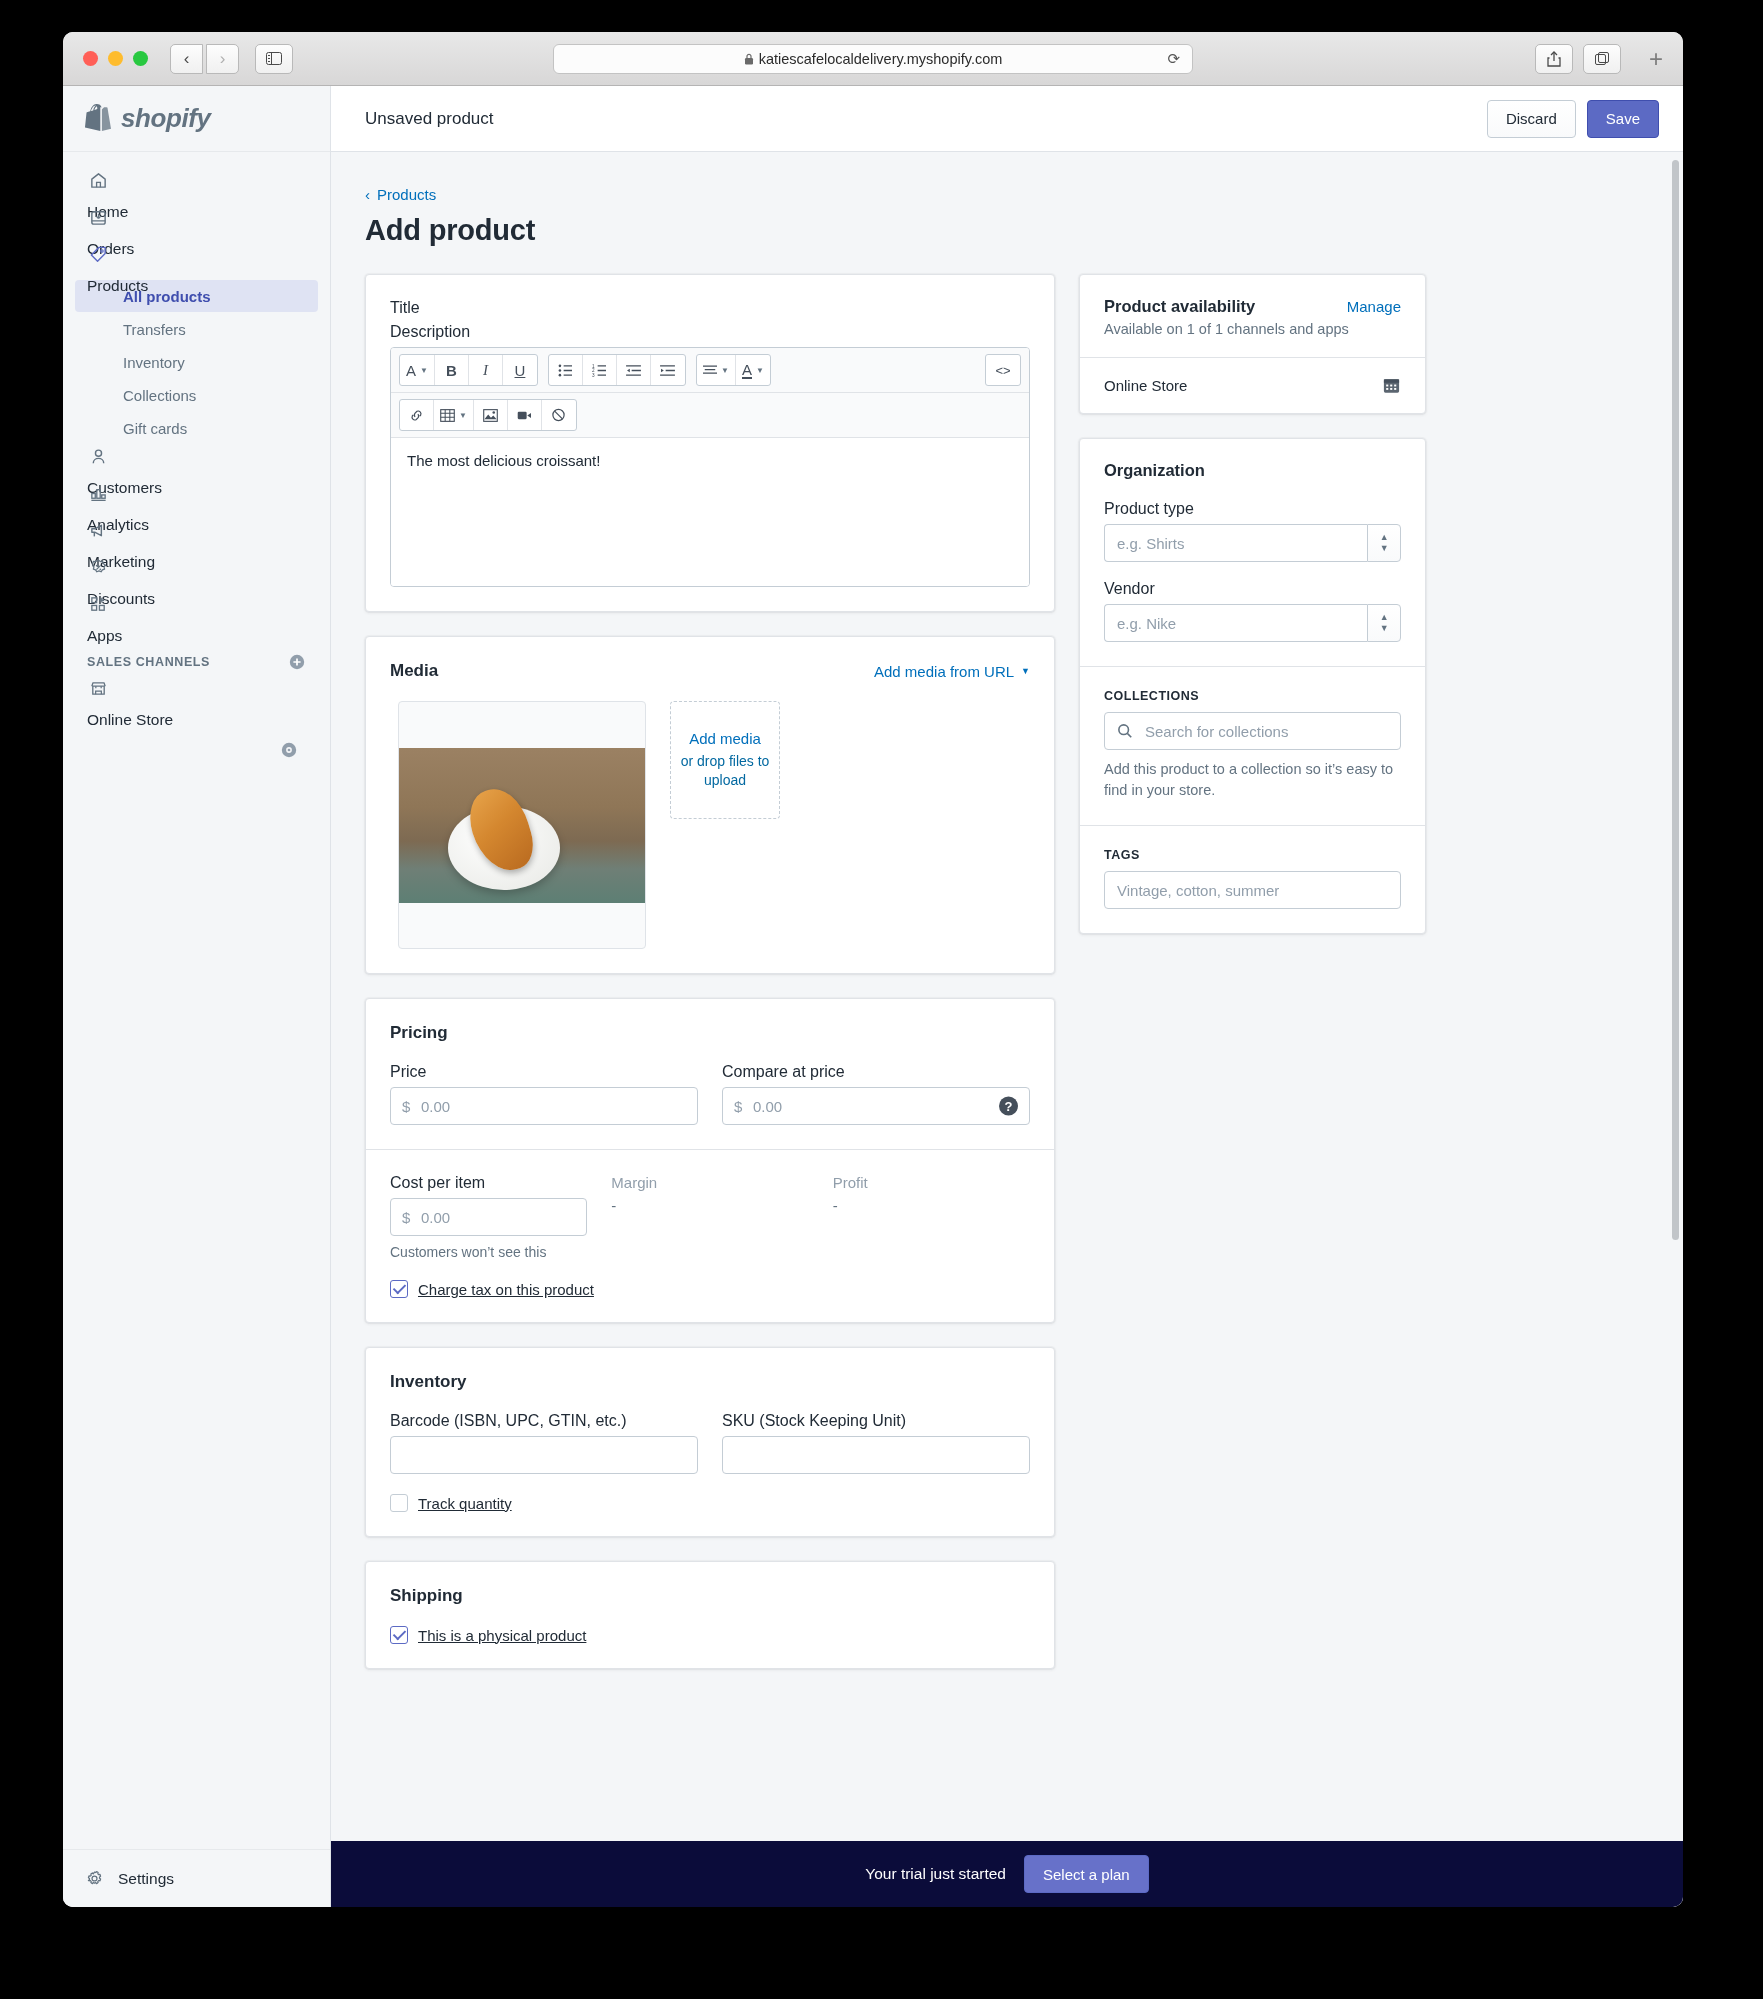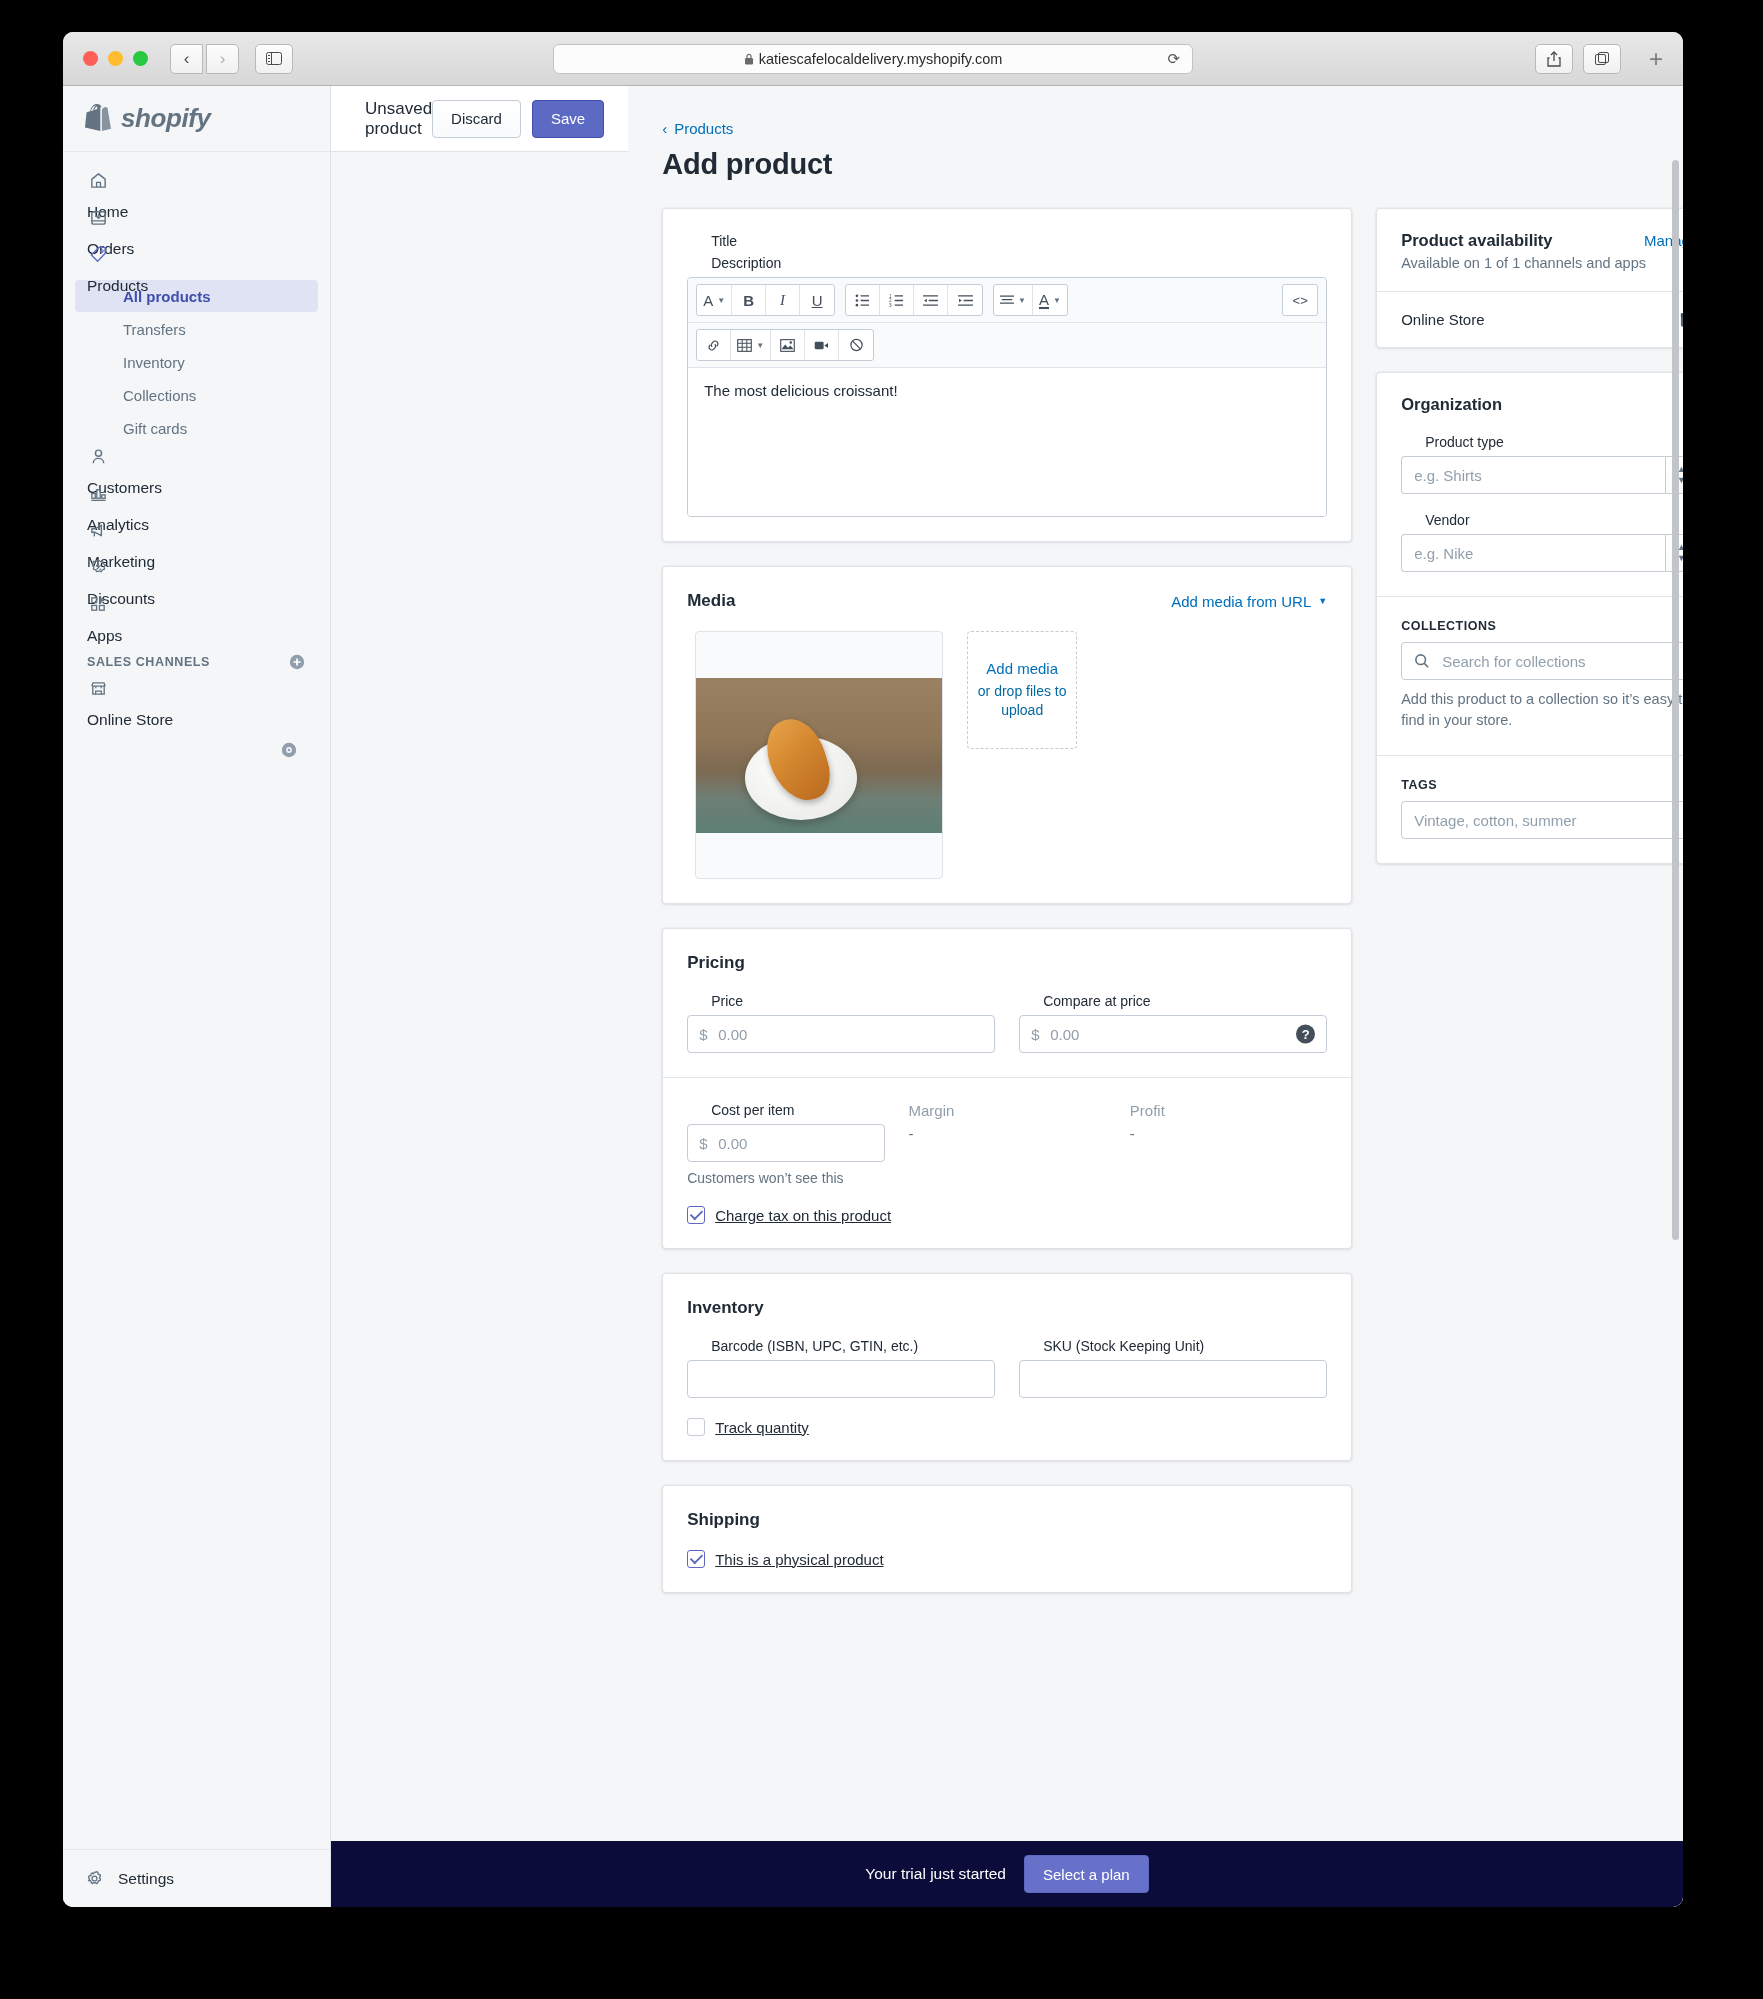--- a/index.html
+++ b/index.html
@@ -118,7 +118,7 @@
   }
 
   
-  .main { flex: 1; display: flex; flex-direction: row; position: relative; overflow: hidden; }
+  .main { flex: 1; display: flex; flex-direction: column; position: relative; overflow: hidden; }
   .topbar {
     height: 66px; background: #fff;
     border-bottom: 1px solid #dfe3e8;

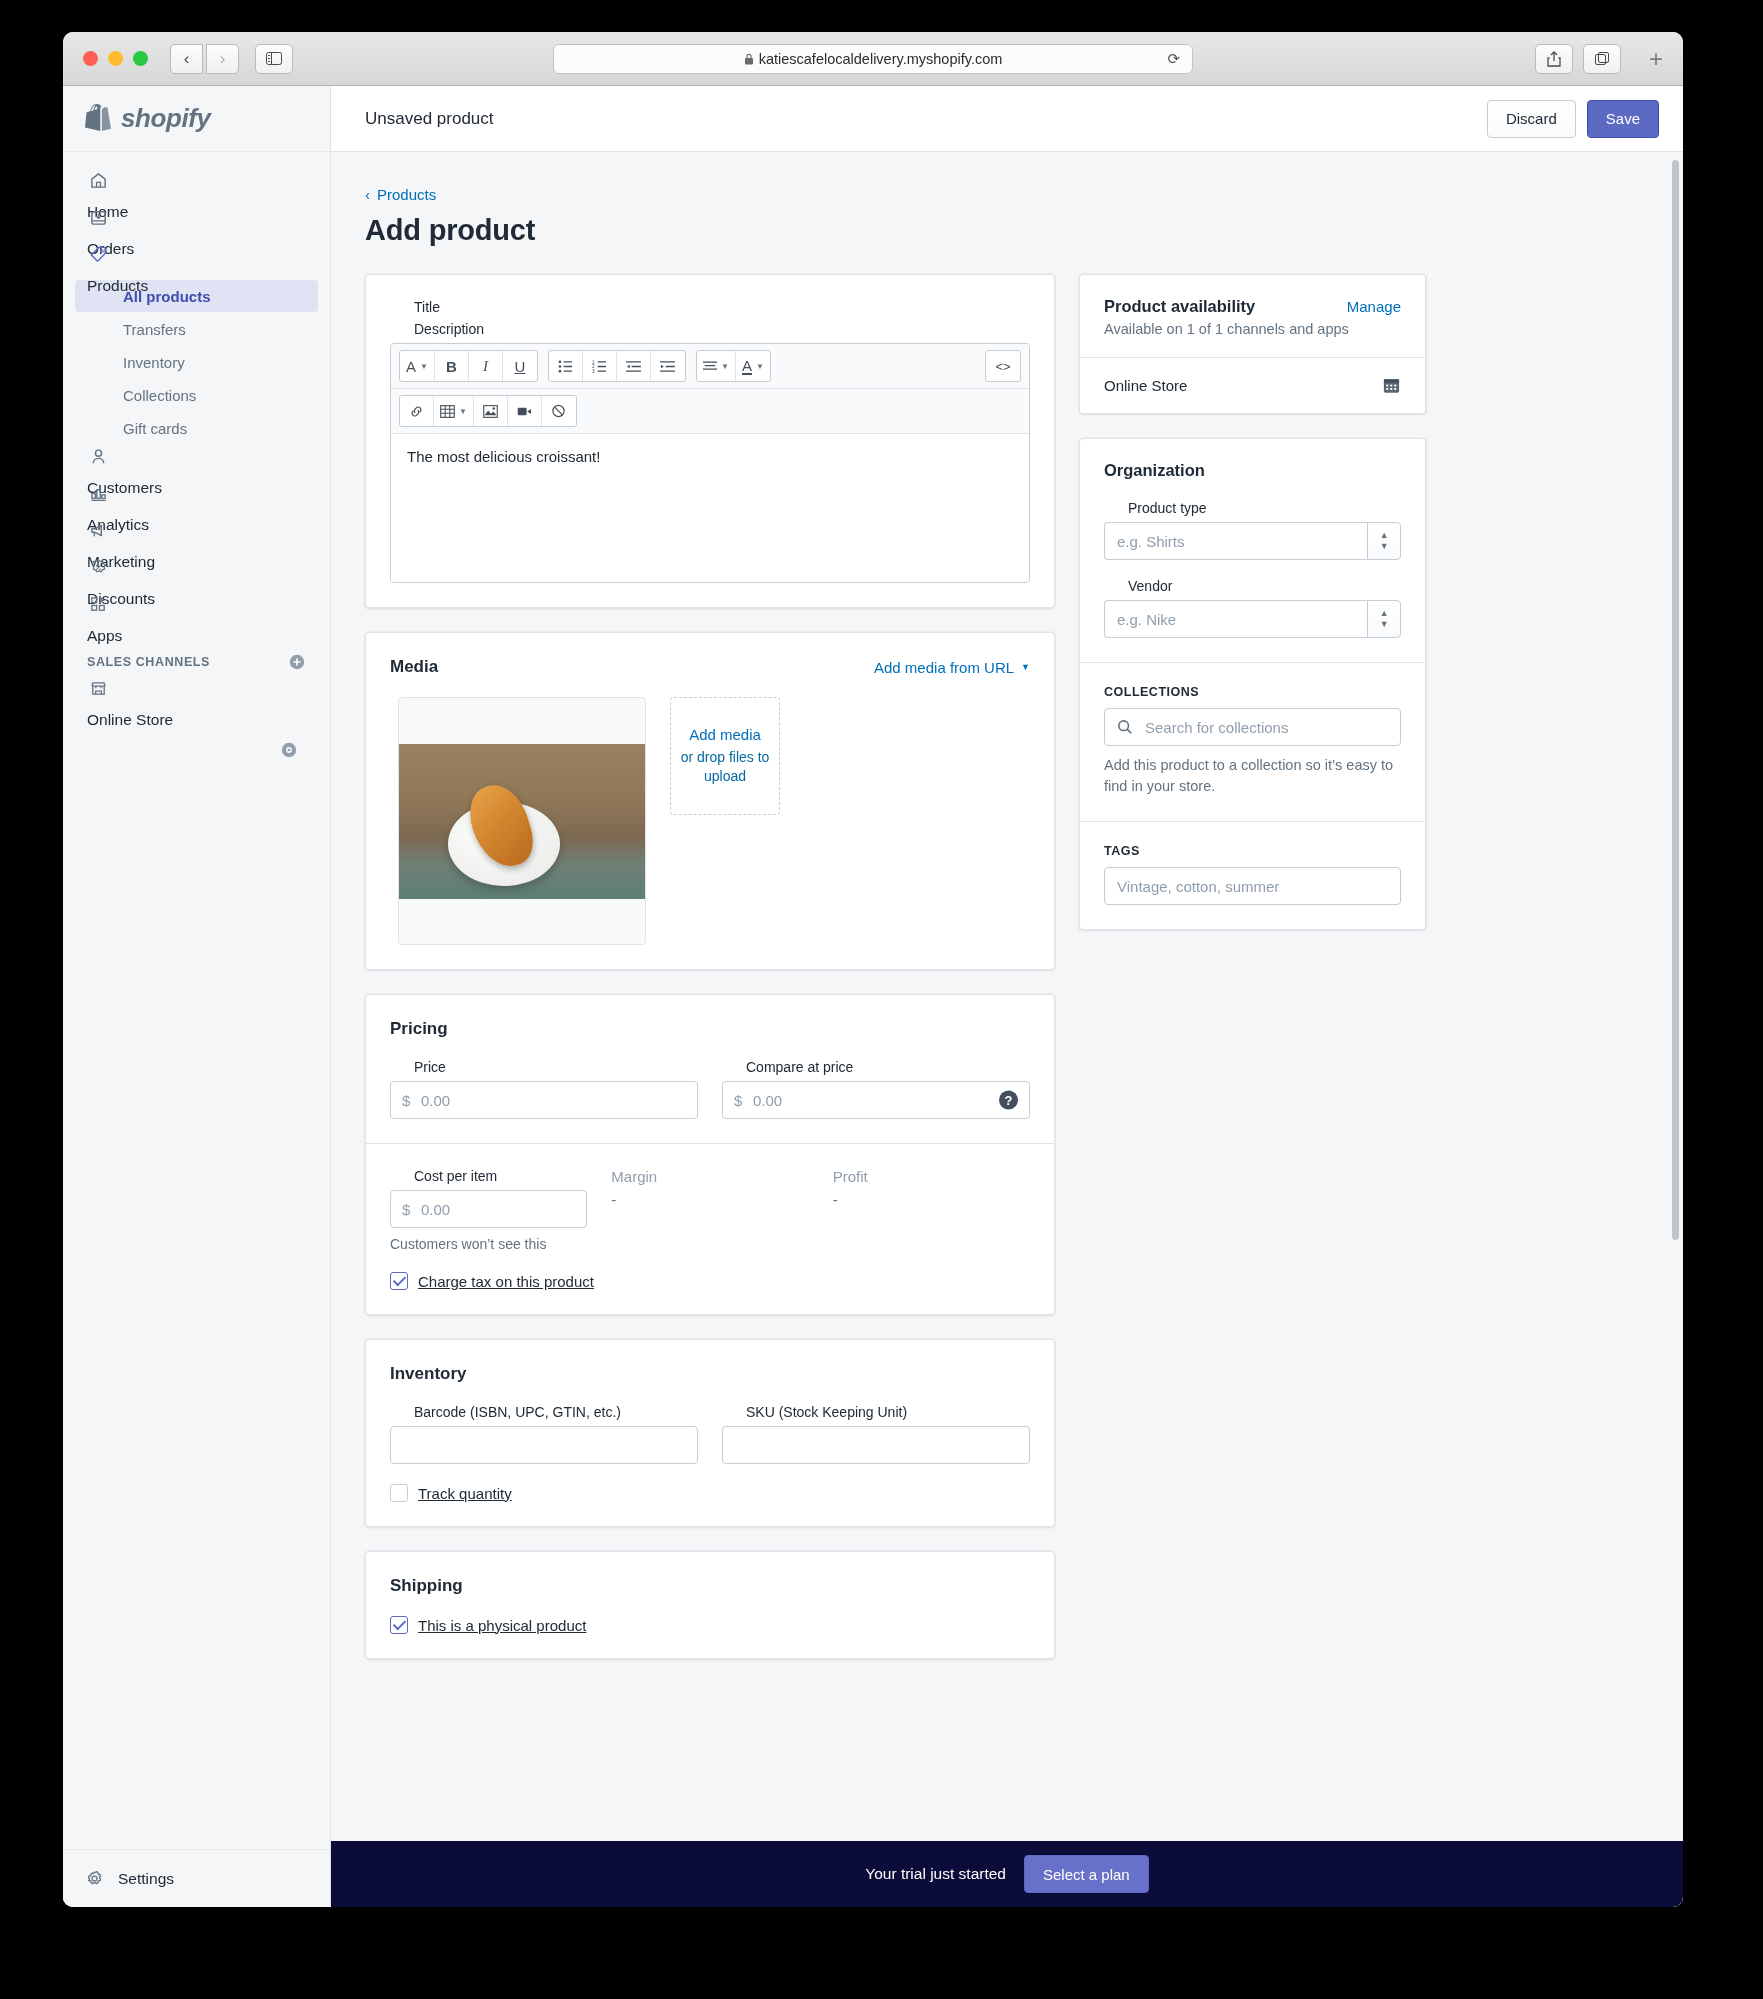--- a/index.html
+++ b/index.html
@@ -157,7 +157,7 @@
   }
   .card-pad { padding: 24px; }
   .card-h { font-size: 17px; font-weight: 600; color: #212b36; margin-bottom: 20px; }
-  .lbl { font-size: 14px; color: #212b36; margin-bottom: 6px; display: block; margin-left: 24px; }
+  .lbl { font-size: 16px; color: #212b36; margin-bottom: 6px; display: block; }
   .inp {
     width: 100%; height: 38px;
     border: 1px solid #c4cdd5; border-radius: 4px;

